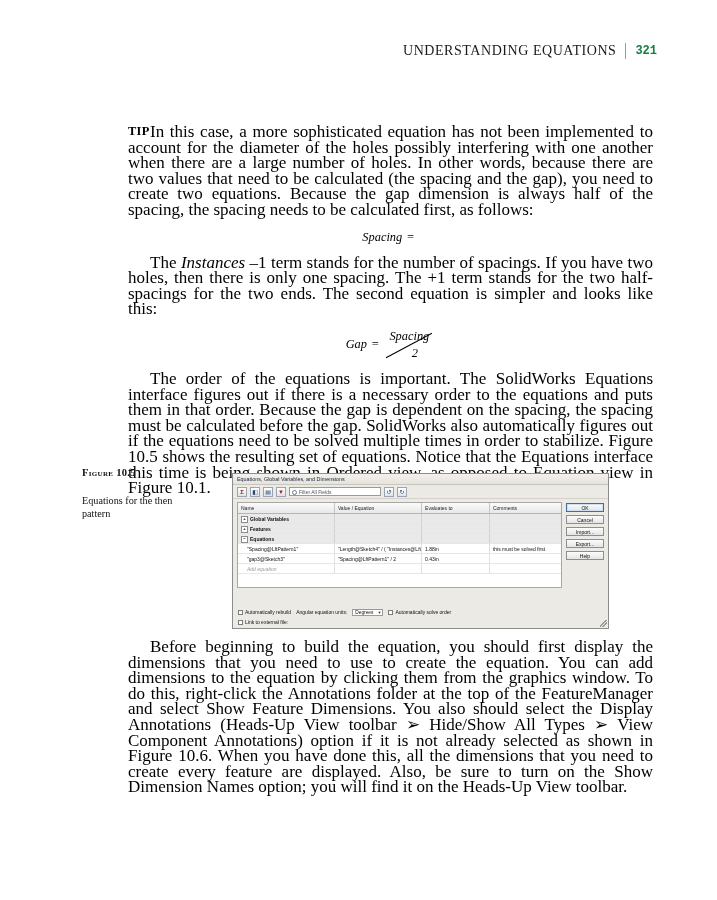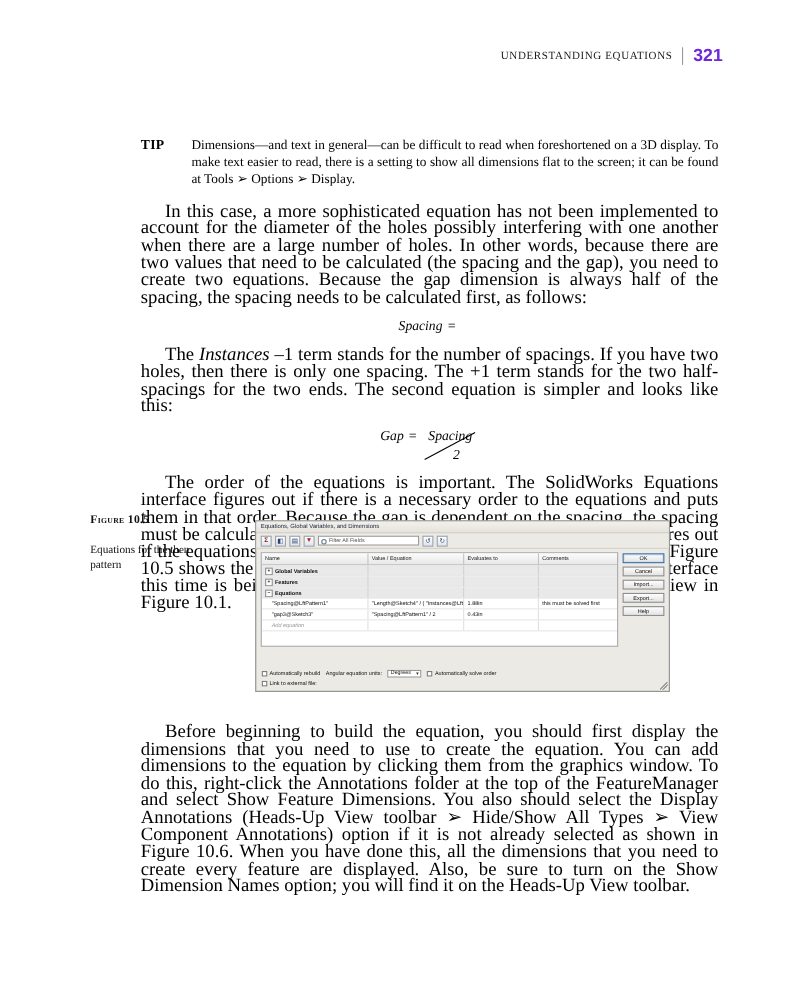--- a/index.html
+++ b/index.html
@@ -33,7 +33,7 @@
   }
   .runhead-text {
     font-family: "Liberation Serif", serif;
-    font-size: 10px;
+    font-size: 14px;
     letter-spacing: 0.55px;
     color: #1a1a1a;
   }

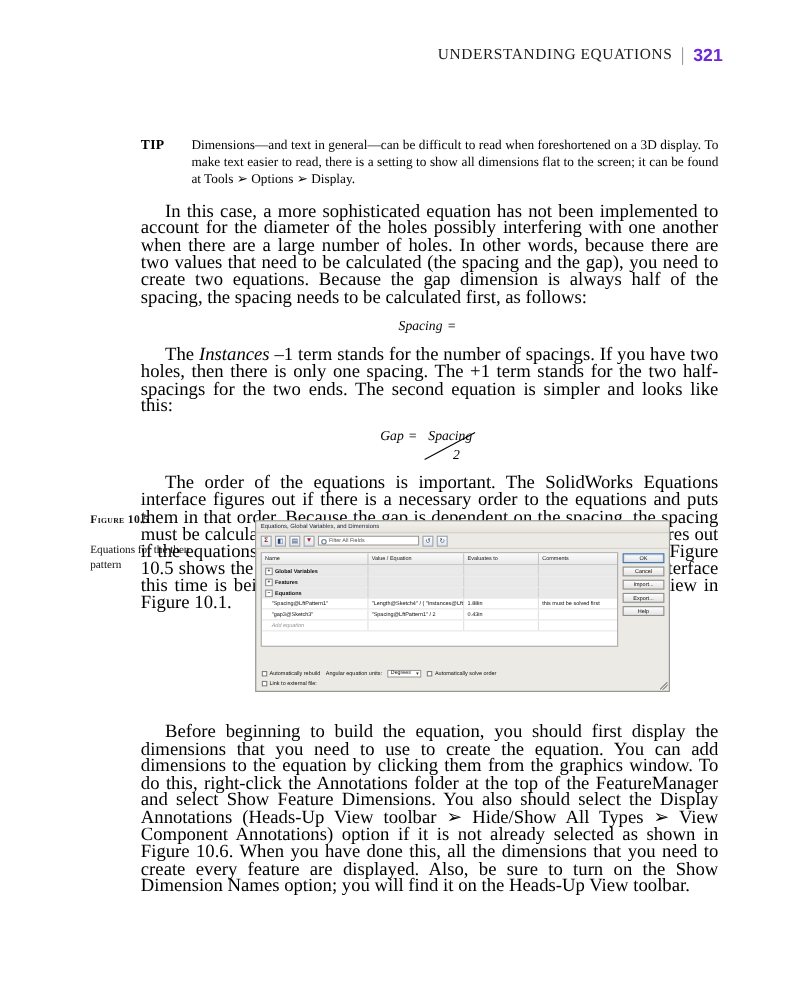--- a/index.html
+++ b/index.html
@@ -44,10 +44,10 @@
     margin: 0 9px;
   }
   .runhead-page {
-    font-family: Liberation Sans, sans-serif;
+    font-family: Liberation Mono, monospace;
     font-weight: bold;
-    font-size: 16px;
-    color: #6d28d9;
+    font-size: 12px;
+    color: #15803d;
   }
 
   

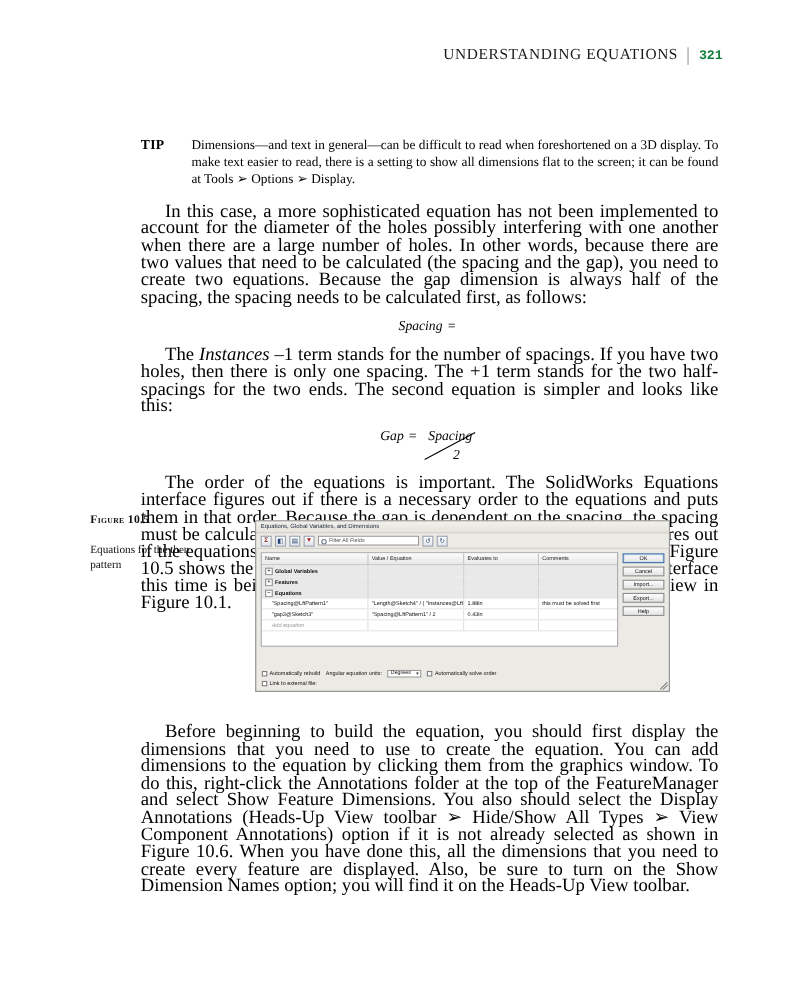--- a/index.html
+++ b/index.html
@@ -387,7 +387,6 @@
 
     <div class="tip">
       <span class="tip-label">TIP</span>
-      <span>Dimensions—and text in general—can be difficult to read when foreshortened on a 3D display. To make text easier to read, there is a setting to show all dimensions flat to the screen; it can be found at Tools ➢ Options ➢ Display.</span>
     </div>
 
     <p class="indent gap">In this case, a more sophisticated equation has not been implemented to account for the diameter of the holes possibly interfering with one another when there are a large number of holes. In other words, because there are two values that need to be calculated (the spacing and the gap), you need to create two equations. Because the gap dimension is always half of the spacing, the spacing needs to be calculated first, as follows:</p>

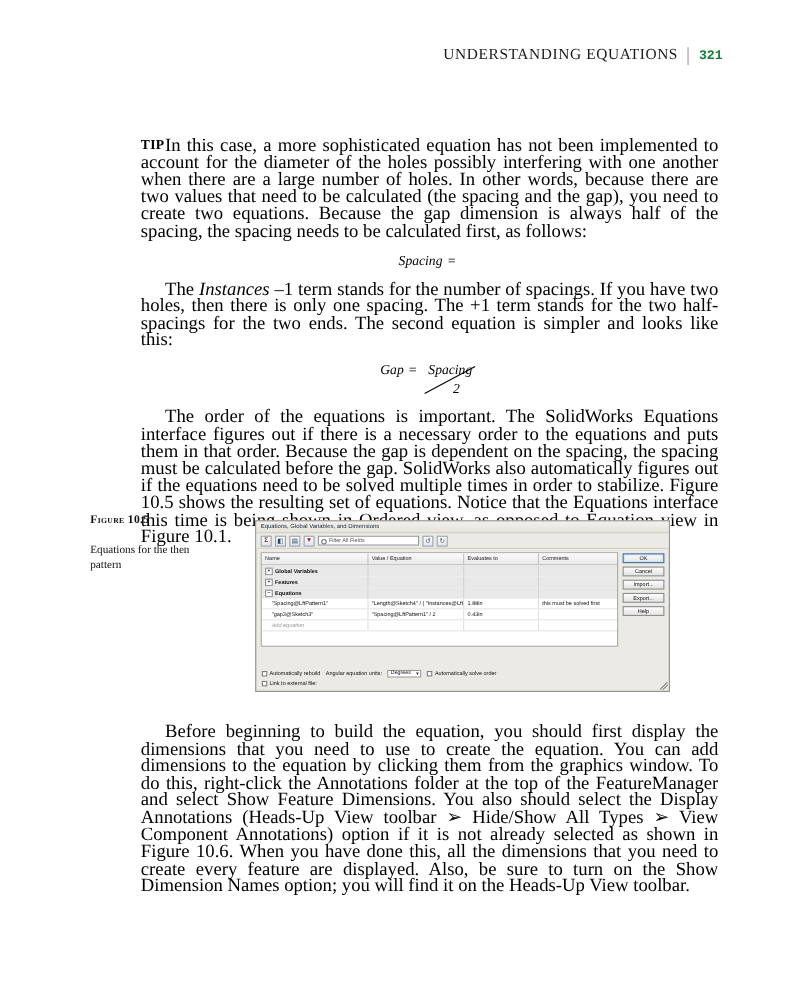--- a/index.html
+++ b/index.html
@@ -95,6 +95,7 @@
   }
   .eq-inline {
     display: inline-flex;
+    align-items: center;
     justify-content: center;
   }
   .frac {

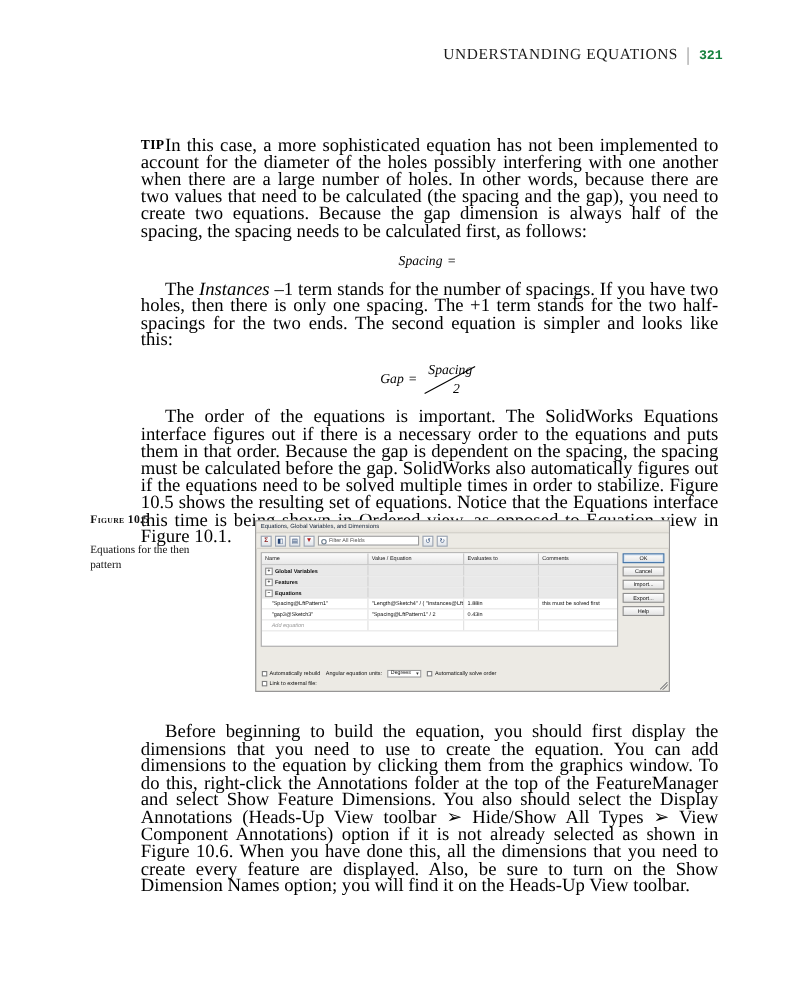--- a/index.html
+++ b/index.html
@@ -369,7 +369,7 @@
   .bottom-text {
     position: absolute;
     left: 128px;
-    top: 657px;
+    top: 639px;
     width: 525px;
   }
 </style>

